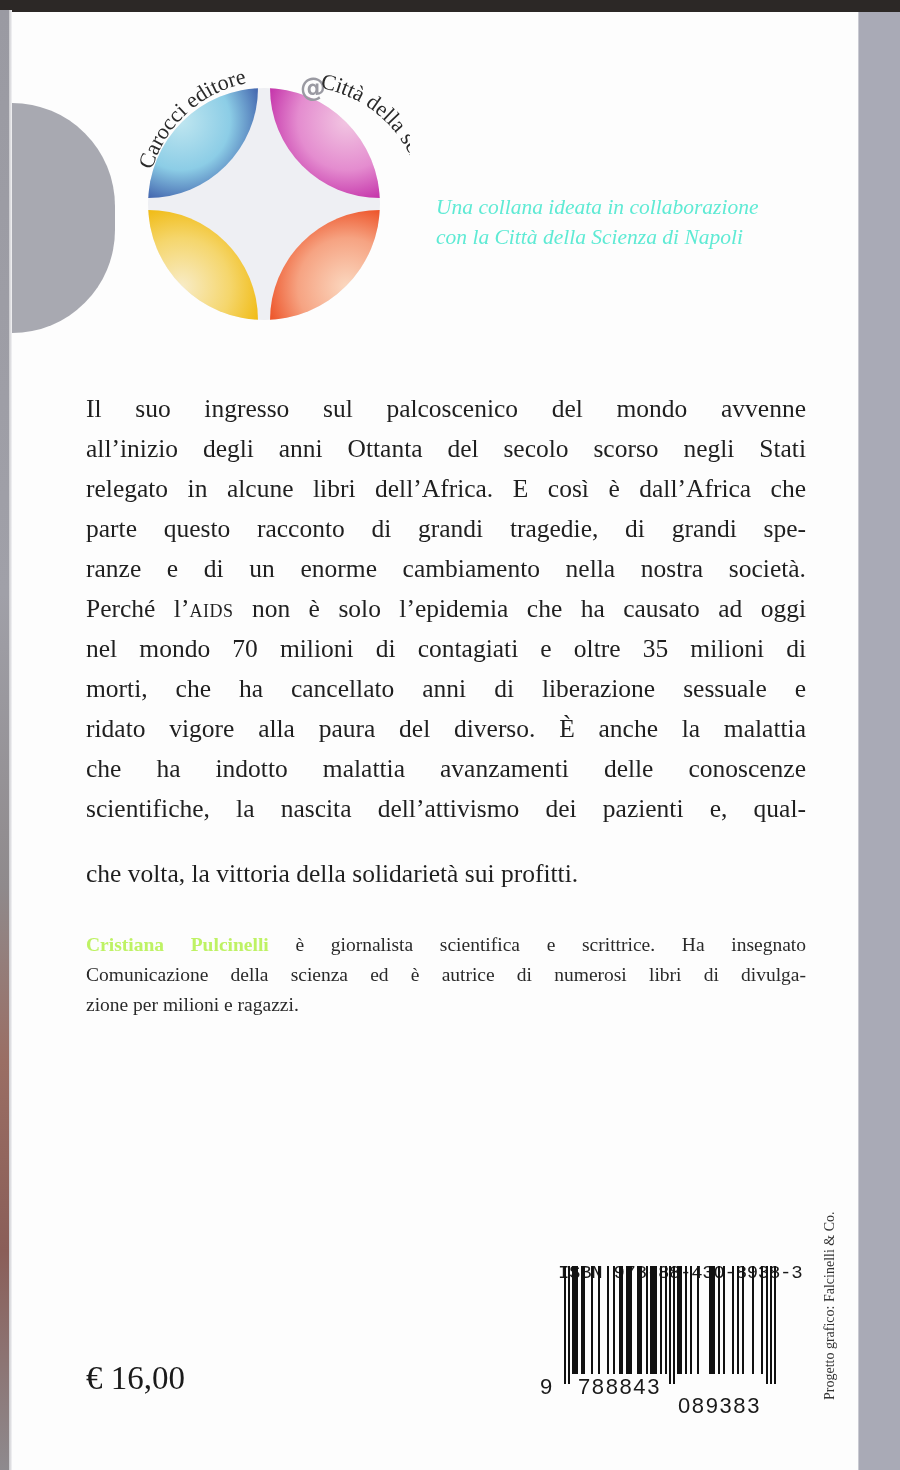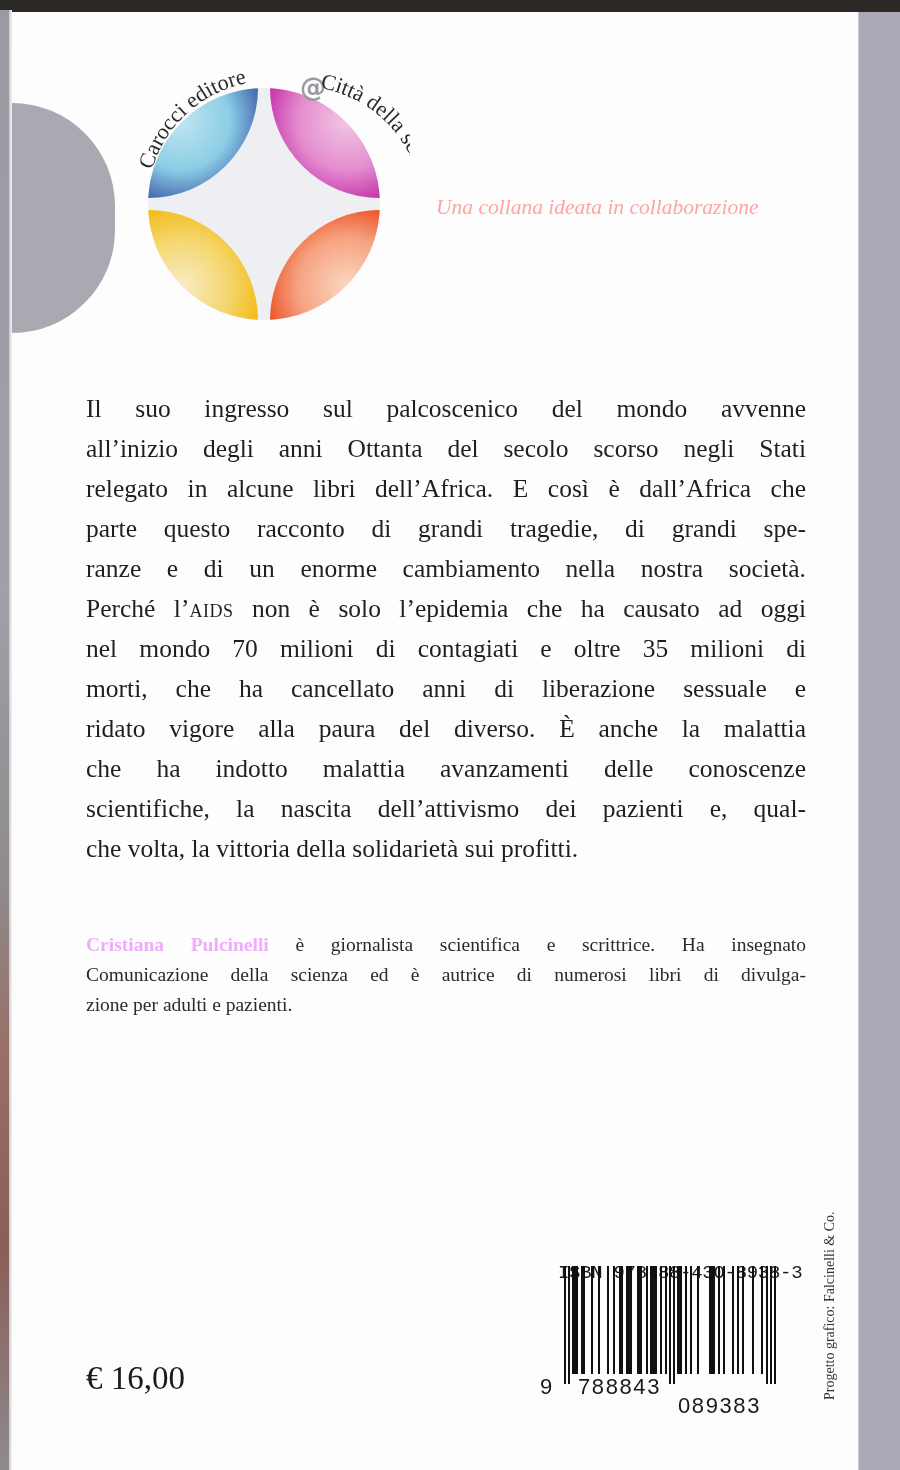--- a/index.html
+++ b/index.html
@@ -20,7 +20,7 @@
   .p-yellow{left:0;bottom:0;border-radius:0 100% 0 100%;background:radial-gradient(circle at 30% 70%,#f8ecc8 0%,#f5d66c 45%,#f0b80a 80%,#e4a400 100%);}
   .p-orange{right:0;bottom:0;border-radius:100% 0 100% 0;background:radial-gradient(circle at 70% 70%,#fbd8c0 0%,#f6a382 45%,#ec4a1e 80%,#d42a0a 100%);}
   .arc{position:absolute;left:0;top:0;}
-  .tagline{position:absolute;left:436px;top:192px;width:380px;font-style:italic;font-size:21.5px;line-height:30px;color:#fca5a5;}
+  .tagline{position:absolute;left:436px;top:192px;width:380px;font-style:italic;font-size:21.5px;line-height:30px;color:#5eead4;}
   .tagline div{white-space:nowrap;}
   .body-text{position:absolute;left:86px;top:389px;width:720px;font-size:25.5px;line-height:40px;color:#1f1f1f;}
   .body-text .ln{display:block;text-align:justify;text-align-last:justify;white-space:nowrap;height:40px;}

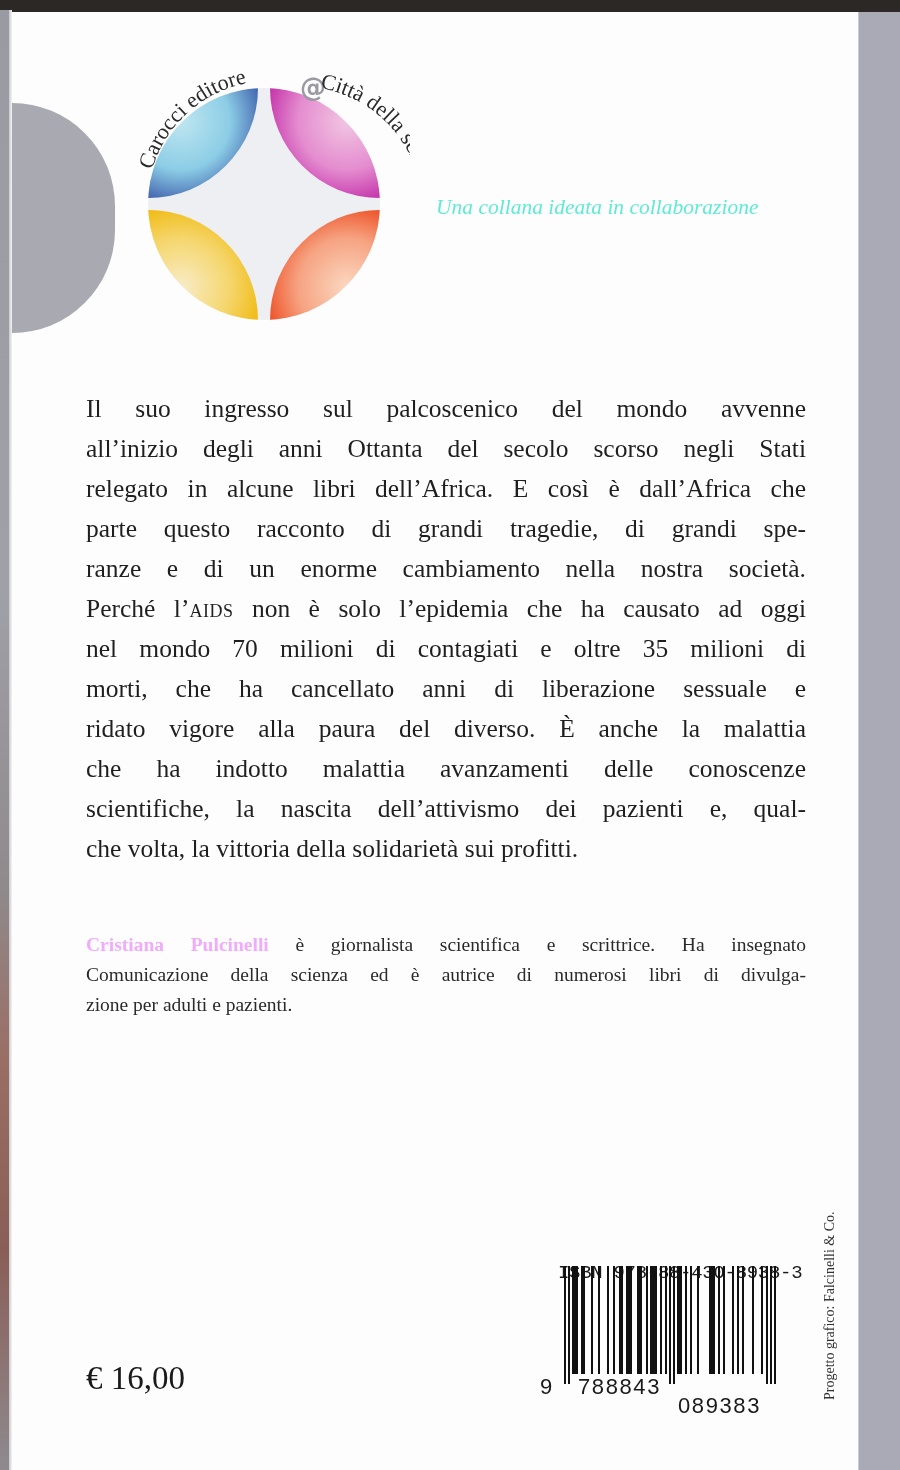--- a/index.html
+++ b/index.html
@@ -69,6 +69,7 @@
 
 <div class="tagline">
   <div>Una collana ideata in collaborazione</div>
+  <div>con la Città della Scienza di Napoli</div>
 </div>
 
 <div class="body-text">

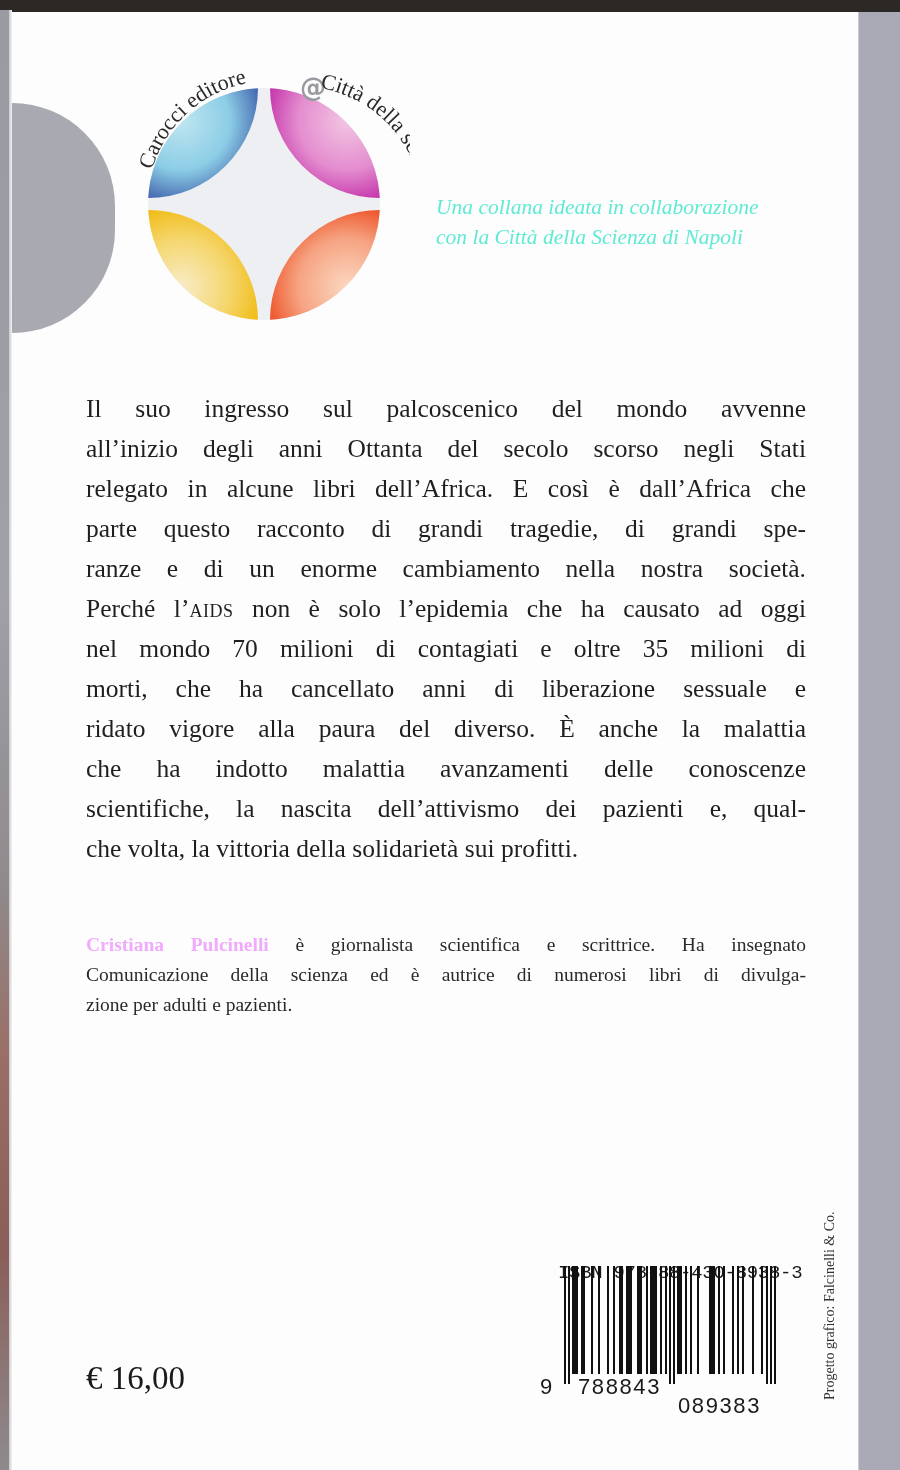--- a/index.html
+++ b/index.html
@@ -24,7 +24,7 @@
   .tagline div{white-space:nowrap;}
   .body-text{position:absolute;left:86px;top:389px;width:720px;font-size:25.5px;line-height:40px;color:#1f1f1f;}
   .body-text .ln{display:block;text-align:justify;text-align-last:justify;white-space:nowrap;height:40px;}
-  .body-text .ln.last{text-align-last:left;}
+  .body-text .ln.last{text-align-last:left;margin-top:25px;}
   .sc{font-variant:small-caps;text-transform:lowercase;letter-spacing:0.5px;}
   .bio{position:absolute;left:86px;top:930px;width:720px;font-size:19.5px;line-height:30px;color:#2a2a2a;}
   .bio .ln{display:block;text-align:justify;text-align-last:justify;white-space:nowrap;}

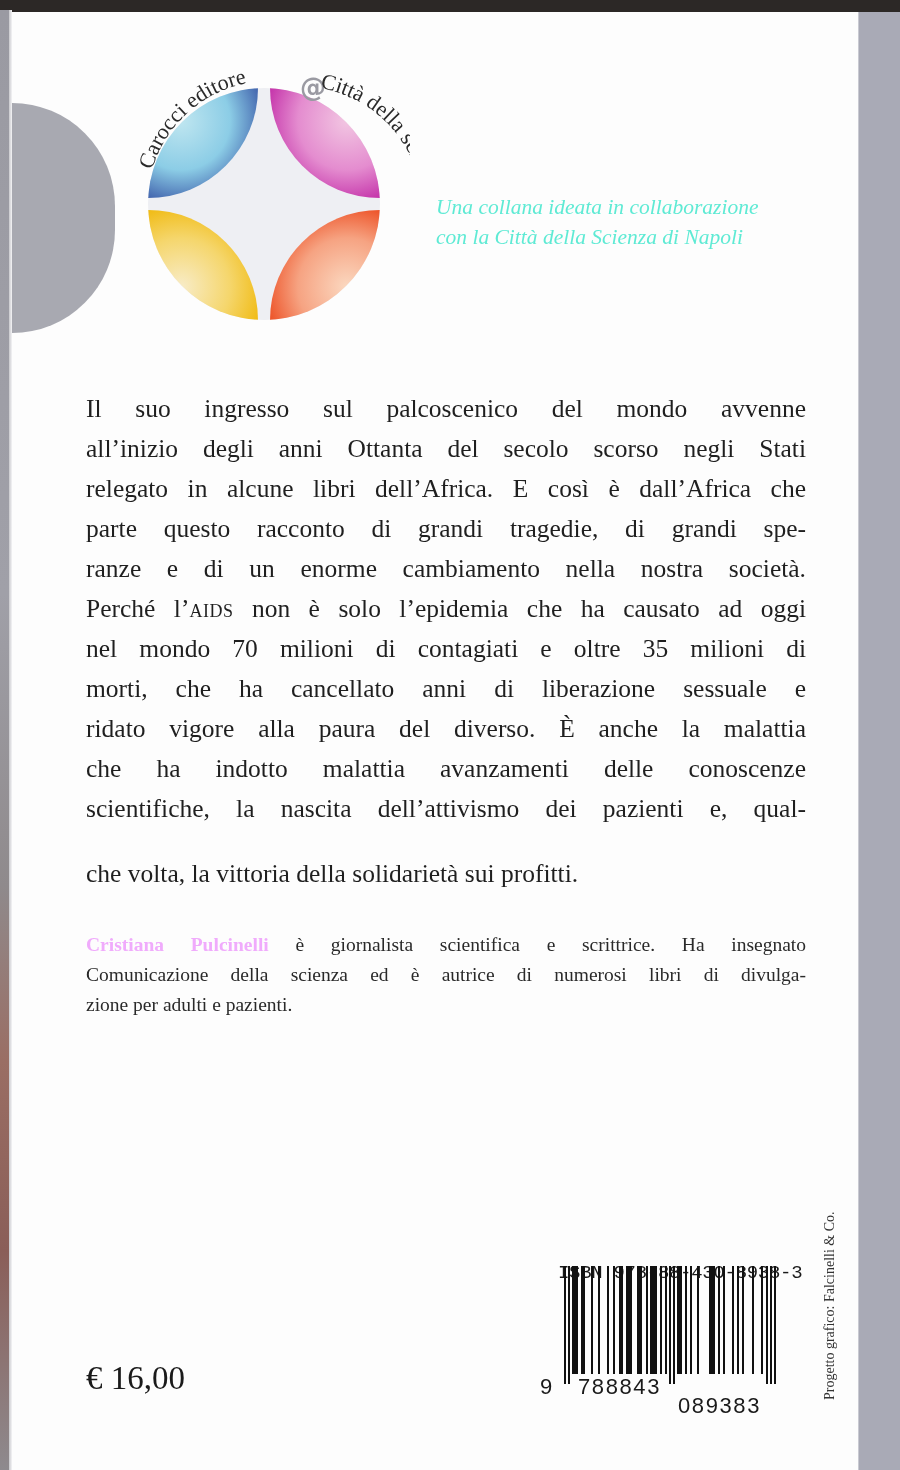--- a/index.html
+++ b/index.html
@@ -29,7 +29,7 @@
   .bio{position:absolute;left:86px;top:930px;width:720px;font-size:19.5px;line-height:30px;color:#2a2a2a;}
   .bio .ln{display:block;text-align:justify;text-align-last:justify;white-space:nowrap;}
   .bio .ln.last{text-align-last:left;}
-  .author{color:#f0abfc;font-weight:bold;margin-top:8px;}
+  .author{color:#bef264;font-weight:bold;margin-top:8px;}
   .credit{position:absolute;left:822px;top:1400px;transform:rotate(-90deg);transform-origin:0 0;font-size:14px;color:#333;white-space:nowrap;}
   .price{position:absolute;left:86px;top:1360px;font-size:33px;color:#1a1a1a;}
   .isbn-label{position:absolute;left:558px;top:1238px;font-family:Liberation Mono, monospace;font-size:19px;color:#1a1a1a;letter-spacing:-0.3px;margin-top:24px;}

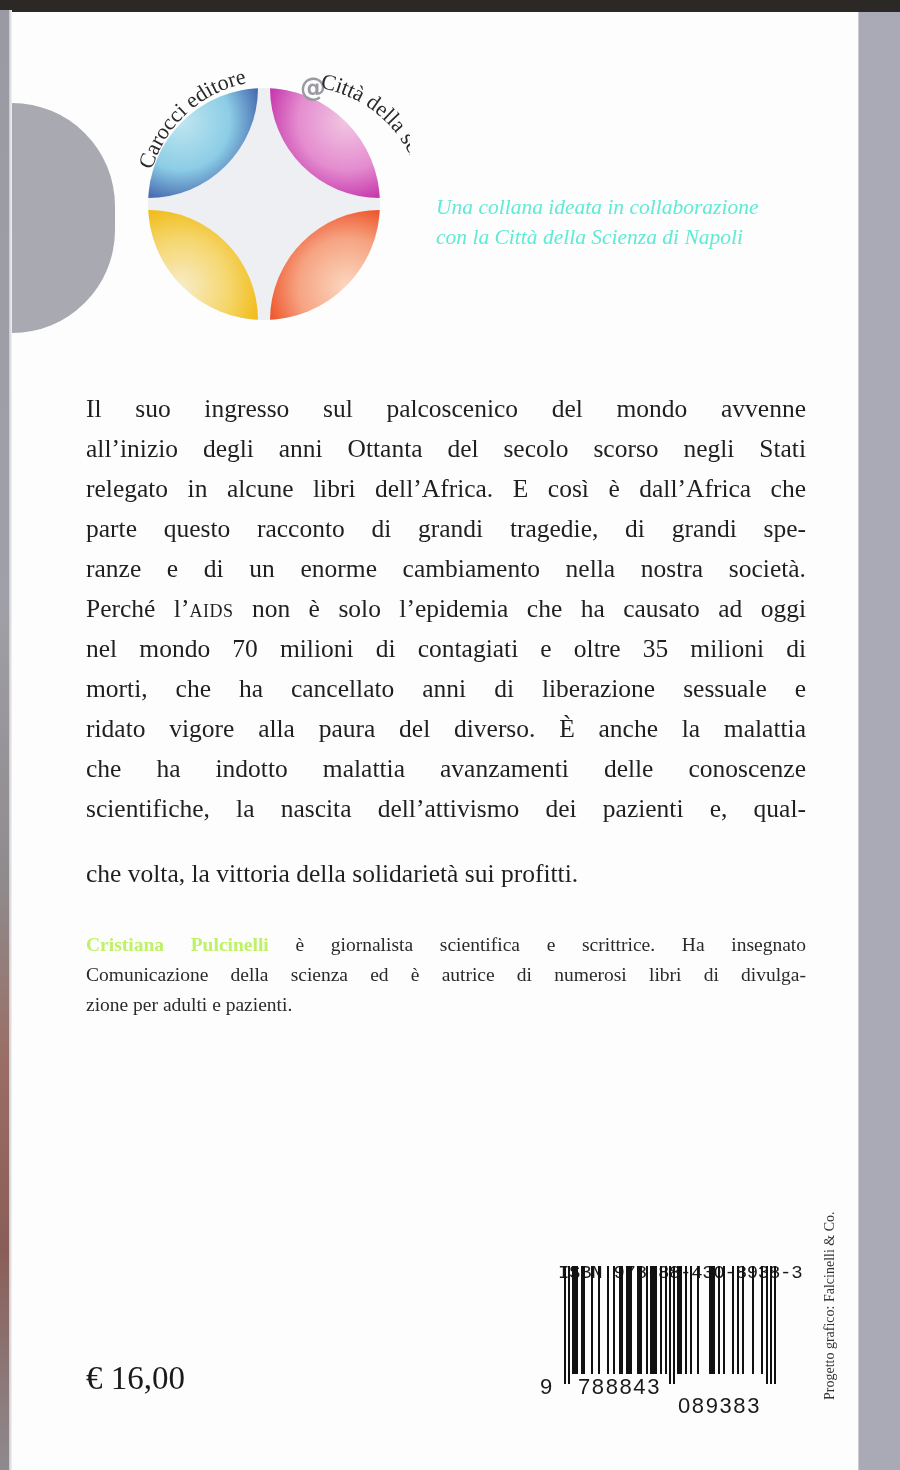--- a/index.html
+++ b/index.html
@@ -90,7 +90,7 @@
 <div class="bio">
   <span class="ln"><span class="author">Cristiana Pulcinelli</span><span> è giornalista scientifica e scrittrice. Ha insegnato</span></span>
   <span class="ln">Comunicazione della scienza ed è autrice di numerosi libri di divulga-</span>
-  <span class="ln last">zione per adulti e pazienti.</span>
+  <span class="ln last">zione per milioni e ragazzi.</span>
 </div>
 
 <div class="credit">Progetto grafico: Falcinelli &amp; Co.</div>

